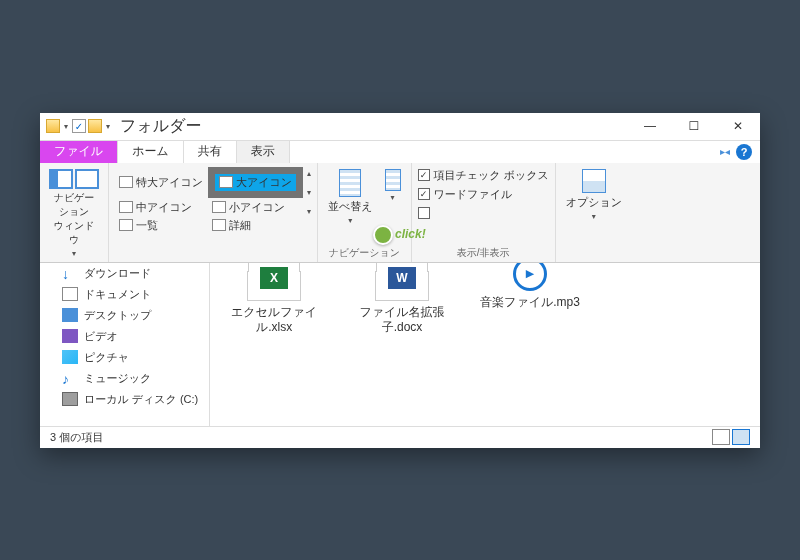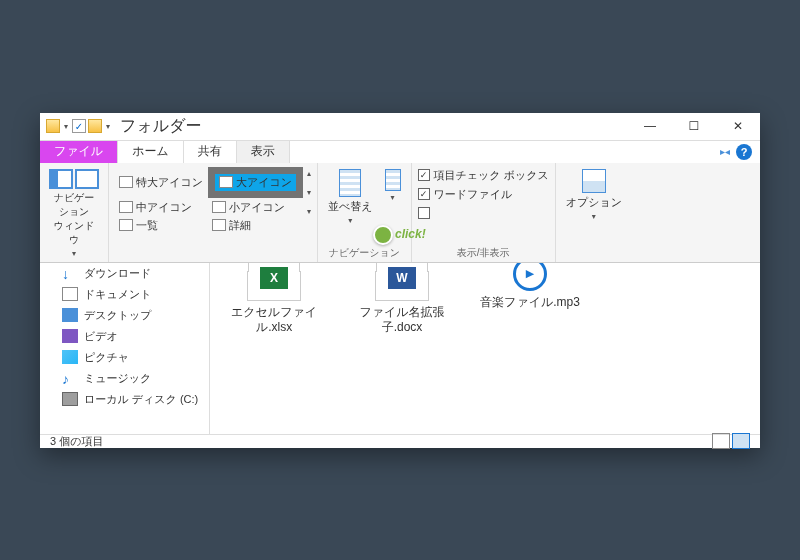--- a/index.html
+++ b/index.html
@@ -60,7 +60,7 @@
 .fi-w{width:28px;height:22px;background:#2b579a;display:flex;align-items:center;justify-content:center;color:#fff;font-weight:bold;font-size:12px;margin-top:-14px}
 .fi-m{width:34px;height:34px;border:3px solid #1976d2;border-radius:50%;color:#1976d2;display:flex;align-items:center;justify-content:center;margin-top:-14px}
 .file-name{font-size:12px;word-break:break-all;line-height:1.3}
-.status{height:14px;border-top:1px solid #ddd;display:flex;align-items:center;padding:0 10px;font-size:11px;color:#555}
+.status{height:22px;border-top:1px solid #ddd;display:flex;align-items:center;padding:0 10px;font-size:11px;color:#555}
 .status-icons{margin-left:auto;display:flex;gap:2px}
 .st-ico{width:18px;height:16px;border:1px solid #888}
 .st-ico.act{border-color:#1976d2;background:#cfe2f3}

